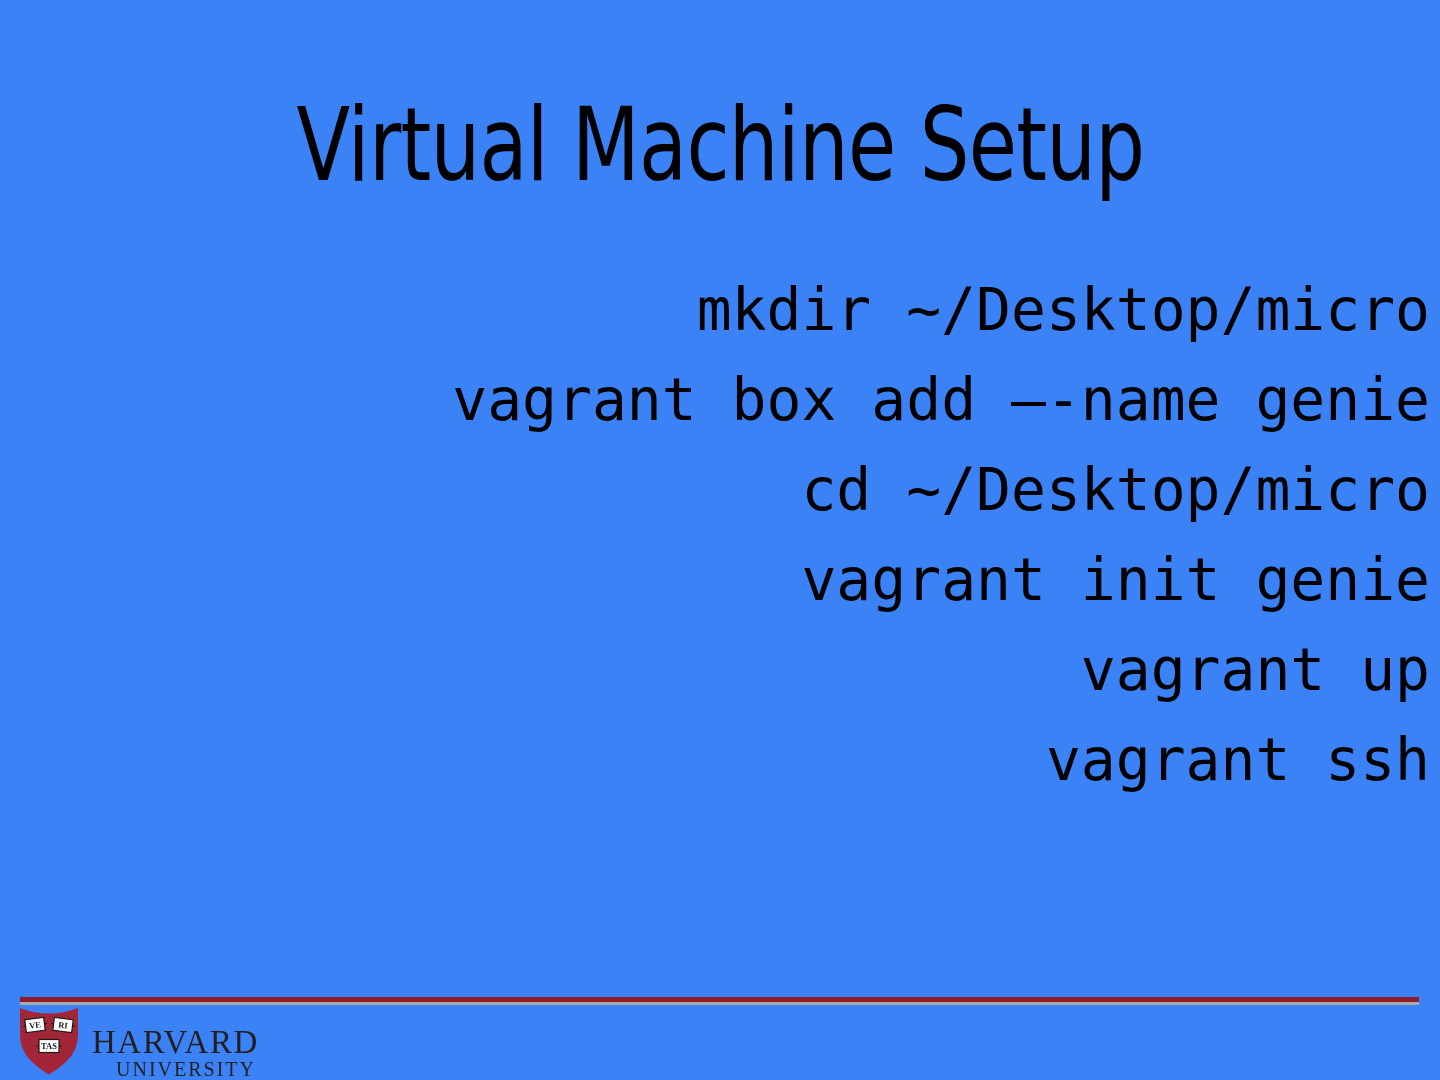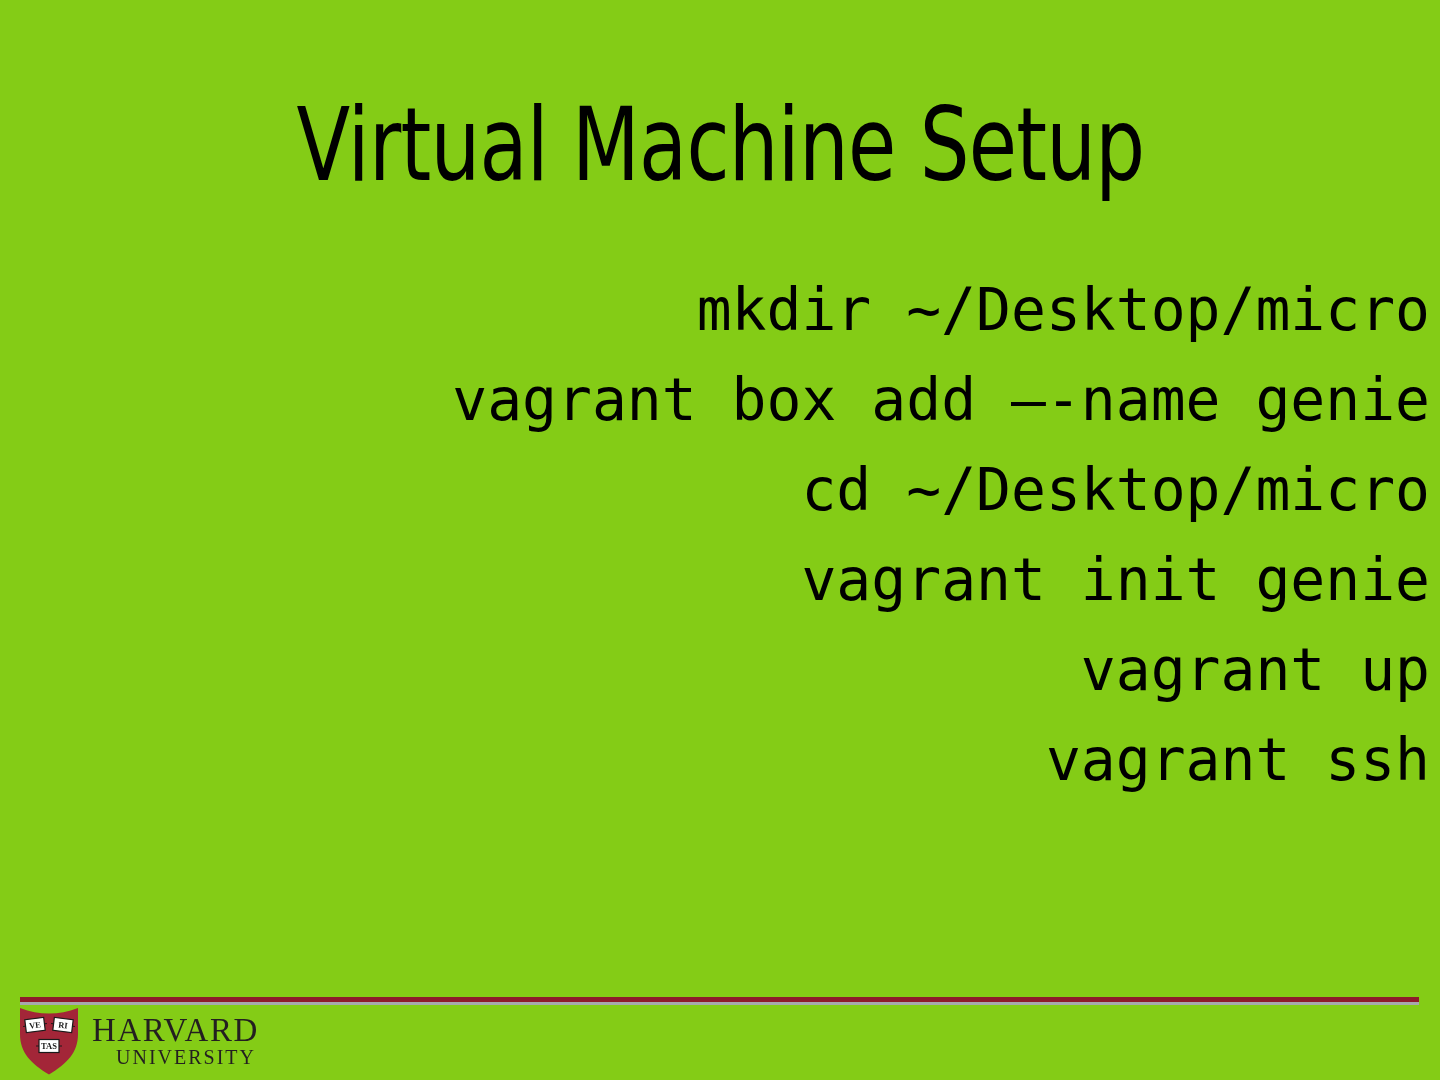--- a/index.html
+++ b/index.html
@@ -11,7 +11,7 @@
     position: relative;
     width: 1440px;
     height: 1080px;
-    background: #84cc16;
+    background: #3b82f6;
     overflow: hidden;
     font-family: "Liberation Sans", sans-serif;
     color: #000000;

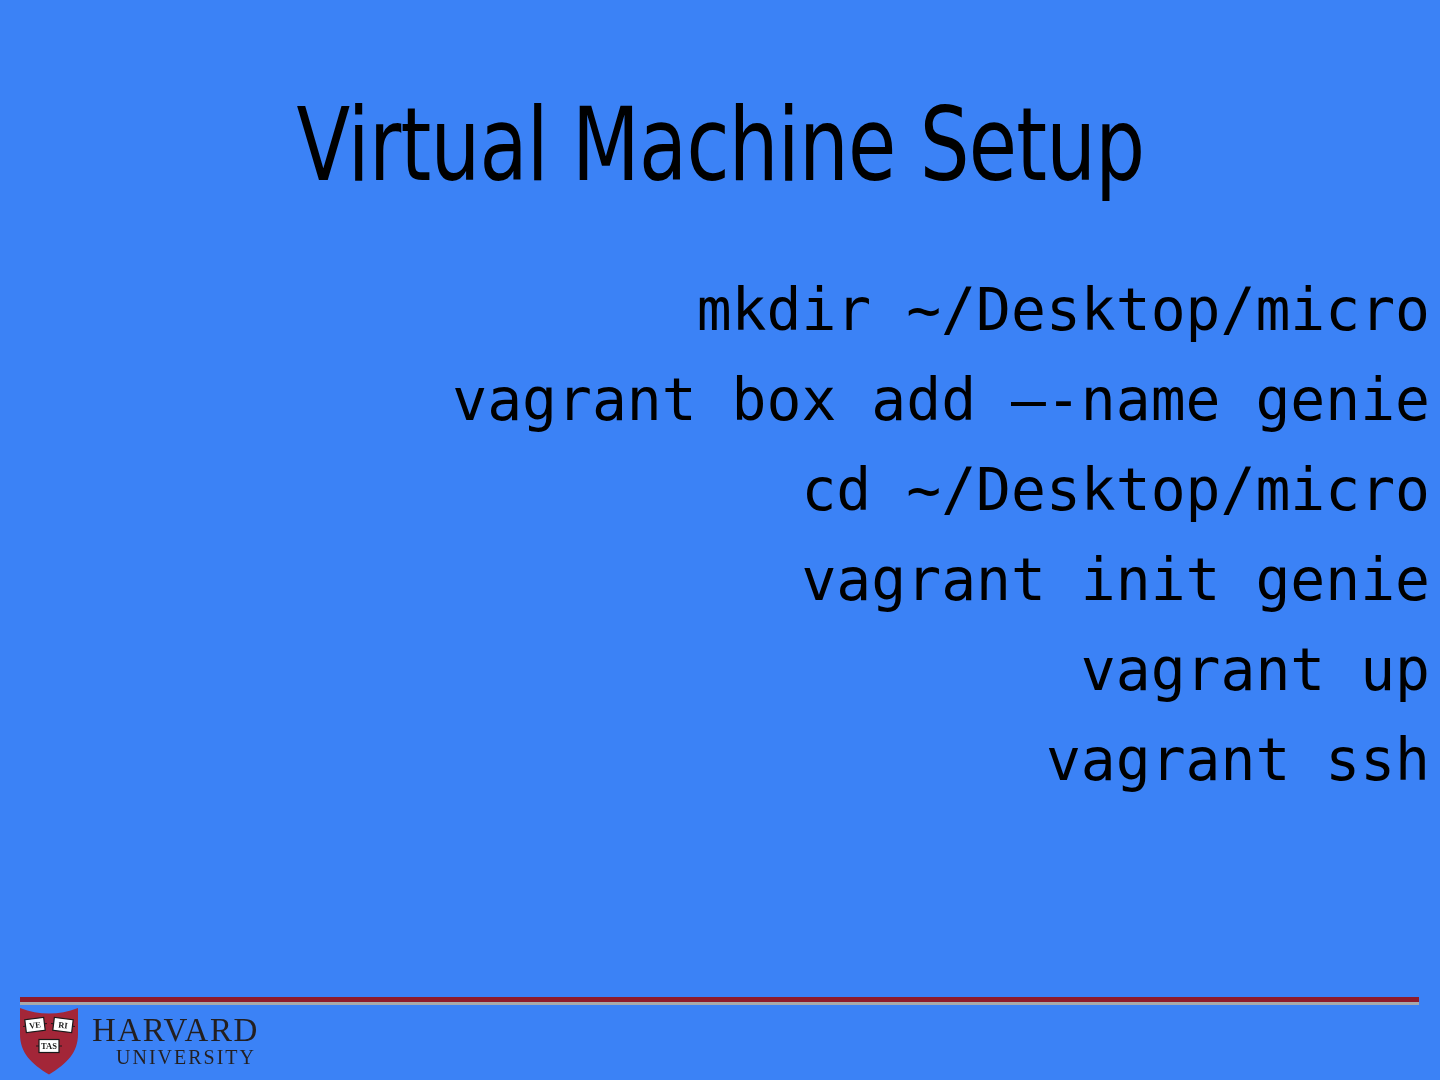--- a/index.html
+++ b/index.html
@@ -92,7 +92,7 @@
   }
   .wordmark-wrap {
     margin-left: 12px;
-    padding-top: 8px;
+    padding-top: 20px;
   }
   .wordmark {
     font-family: "Liberation Serif", serif;

